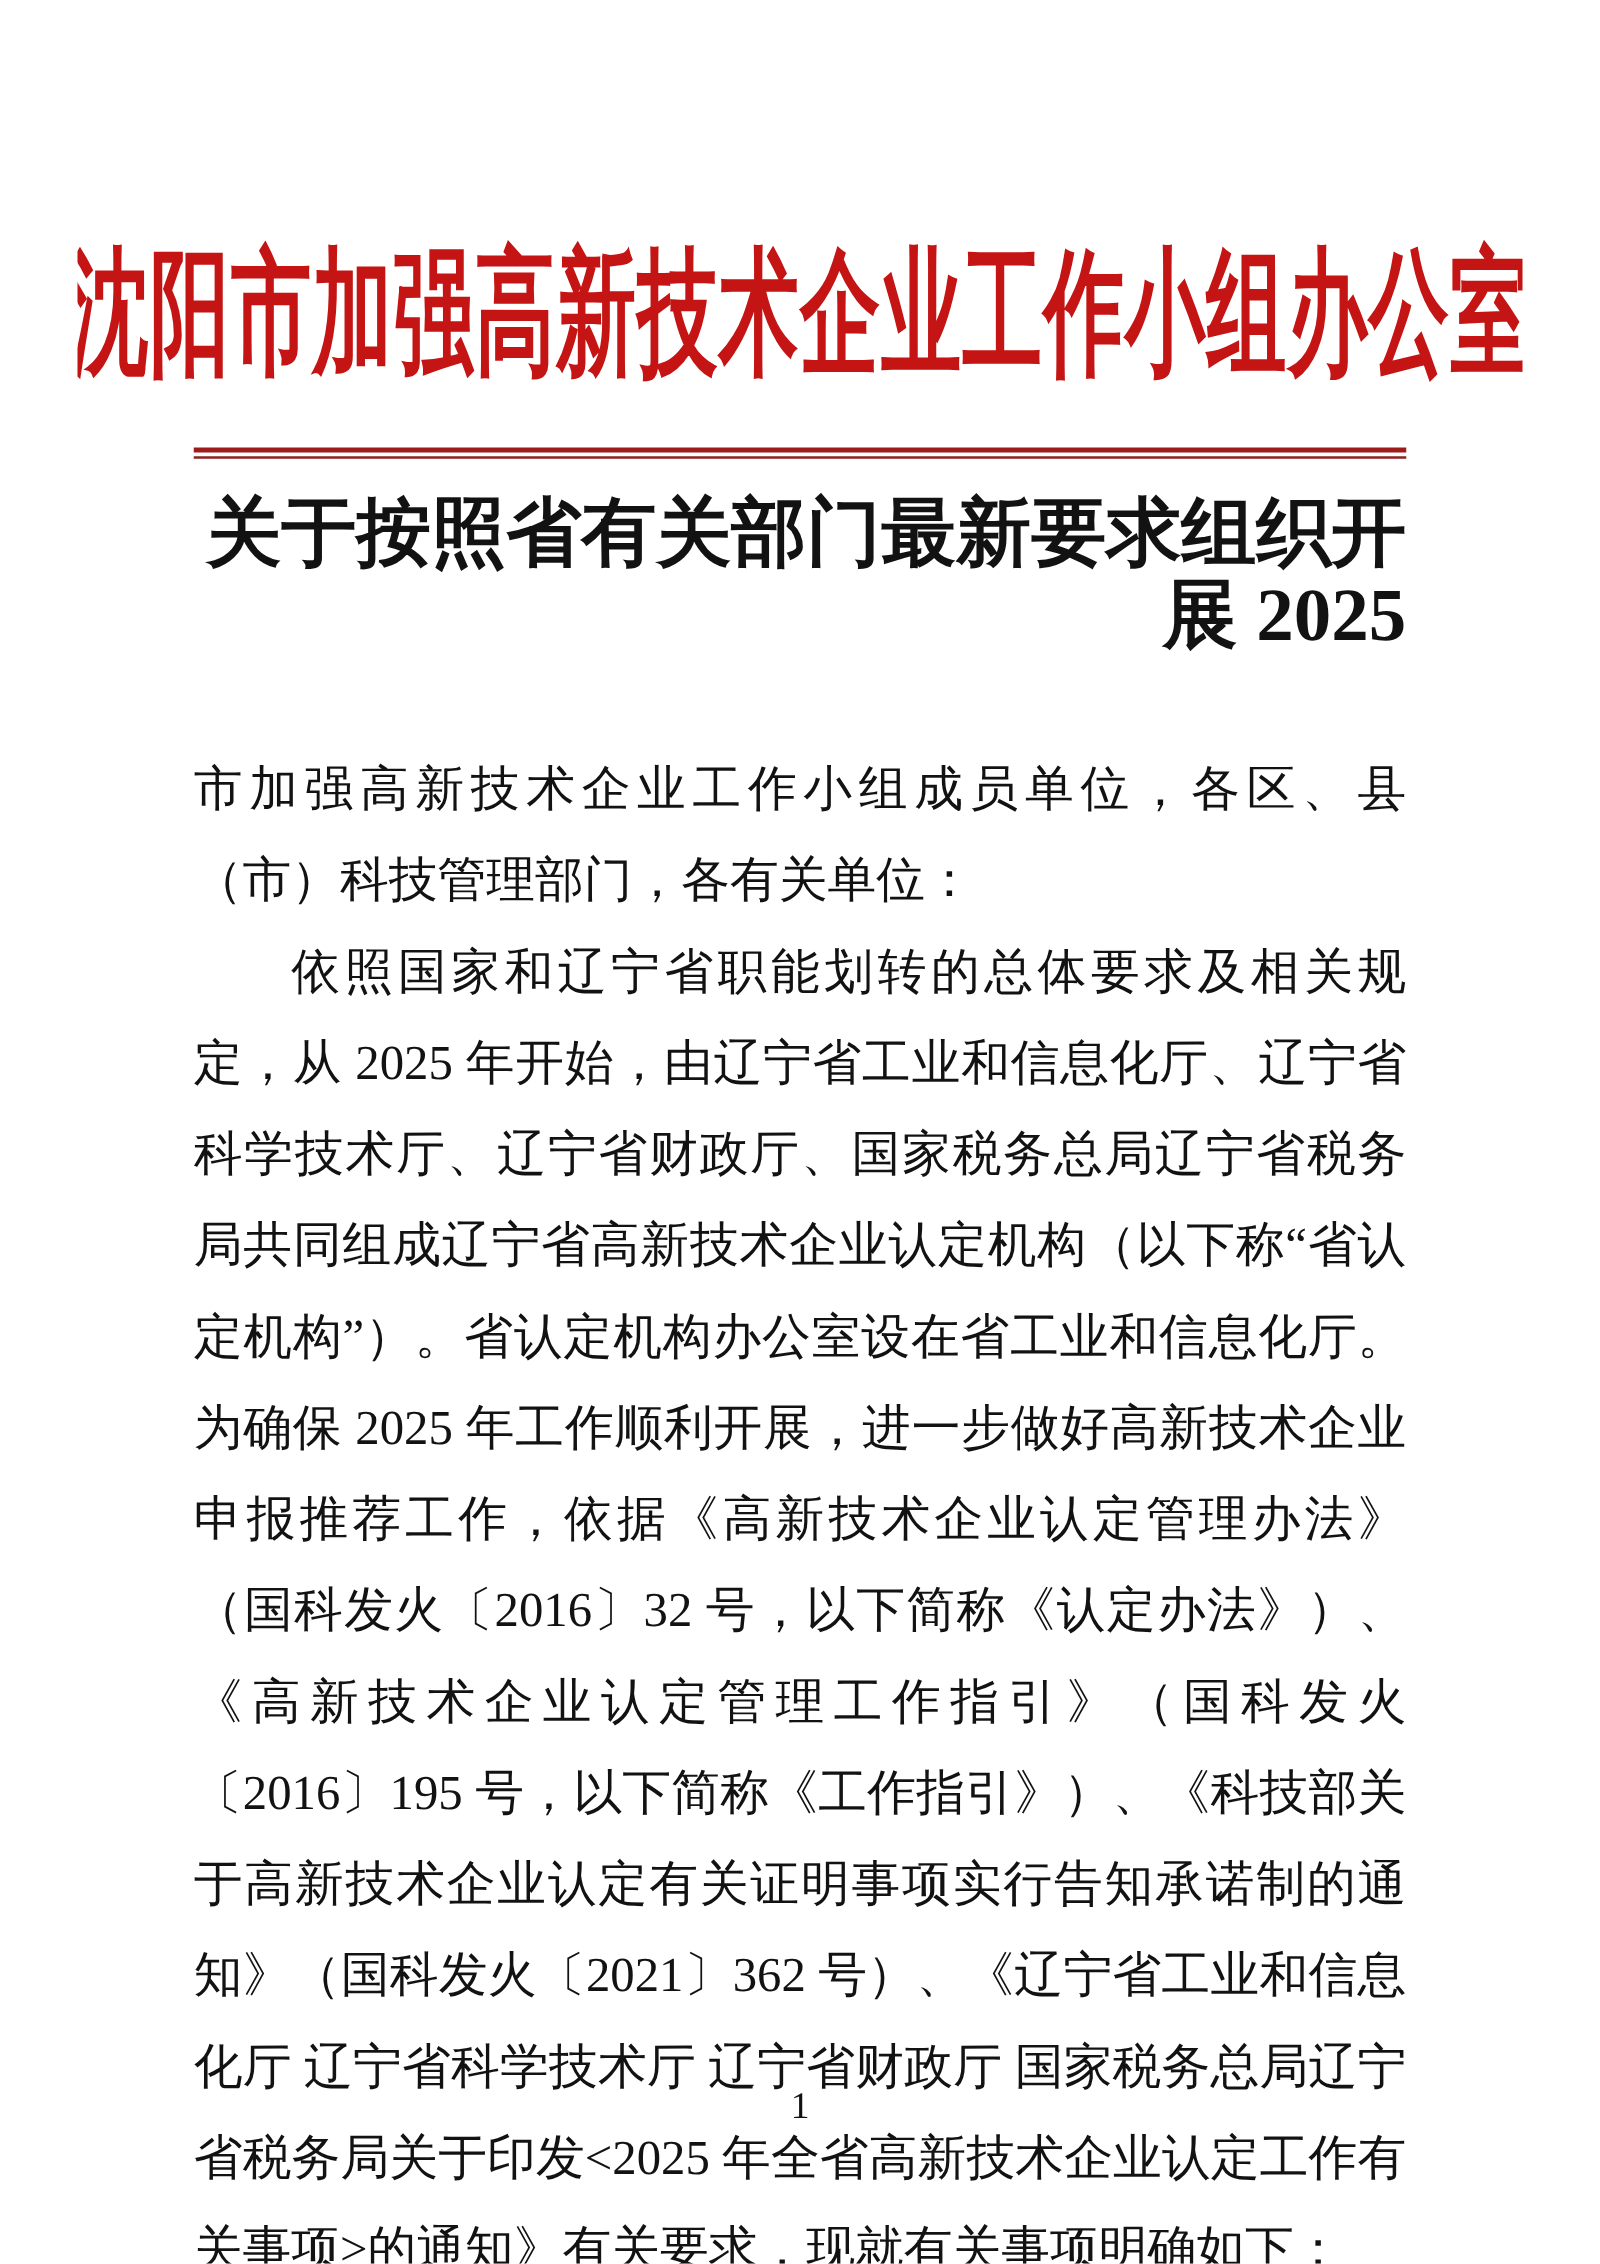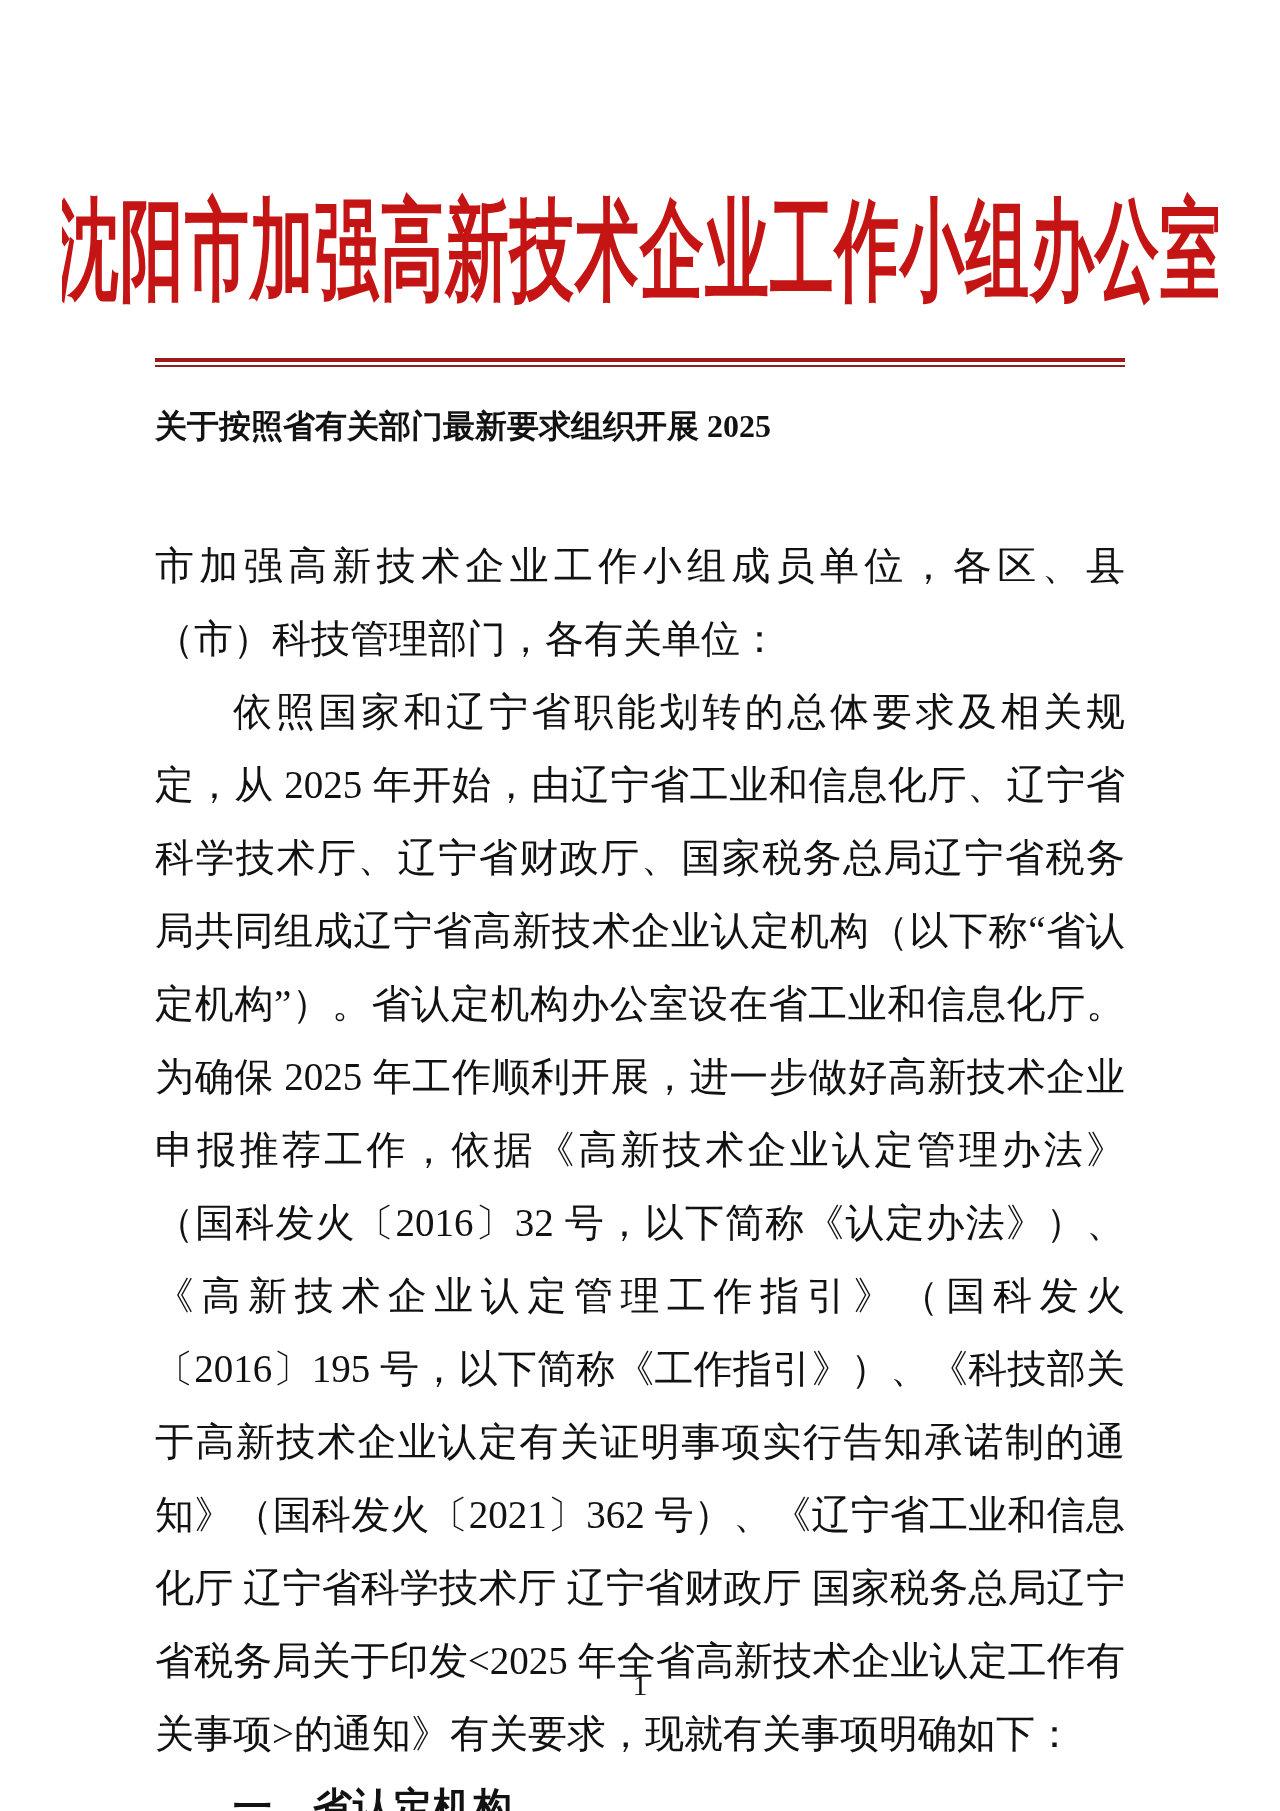--- a/index.html
+++ b/index.html
@@ -63,9 +63,9 @@
   
   .doc-title {
     margin-top: 26px;
-    text-align: left;
+    text-align: right;
     font-weight: 700;
-    font-size: 32px;
+    font-size: 60px;
     line-height: 66px;
     color: var(--ink);
     font-family: "Liberation Serif", "DejaVu Serif", serif;

